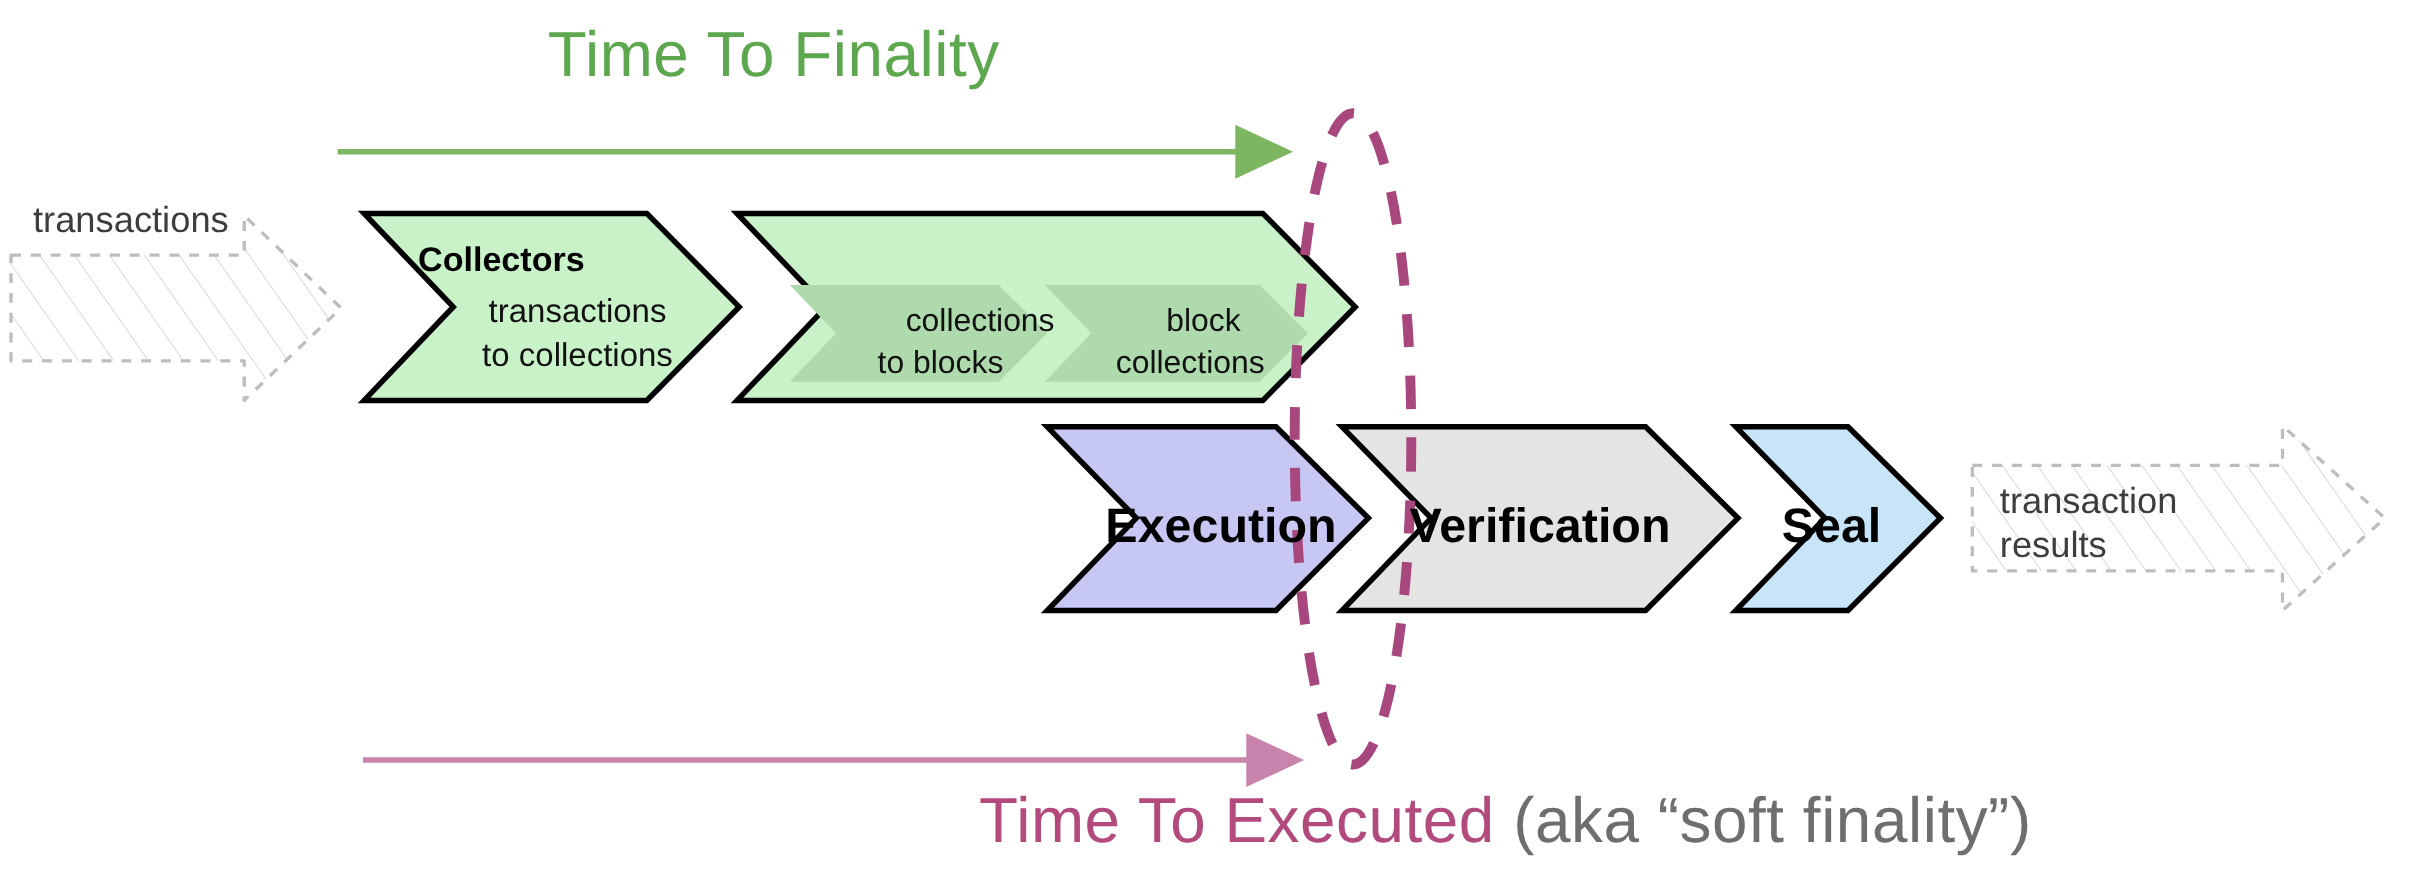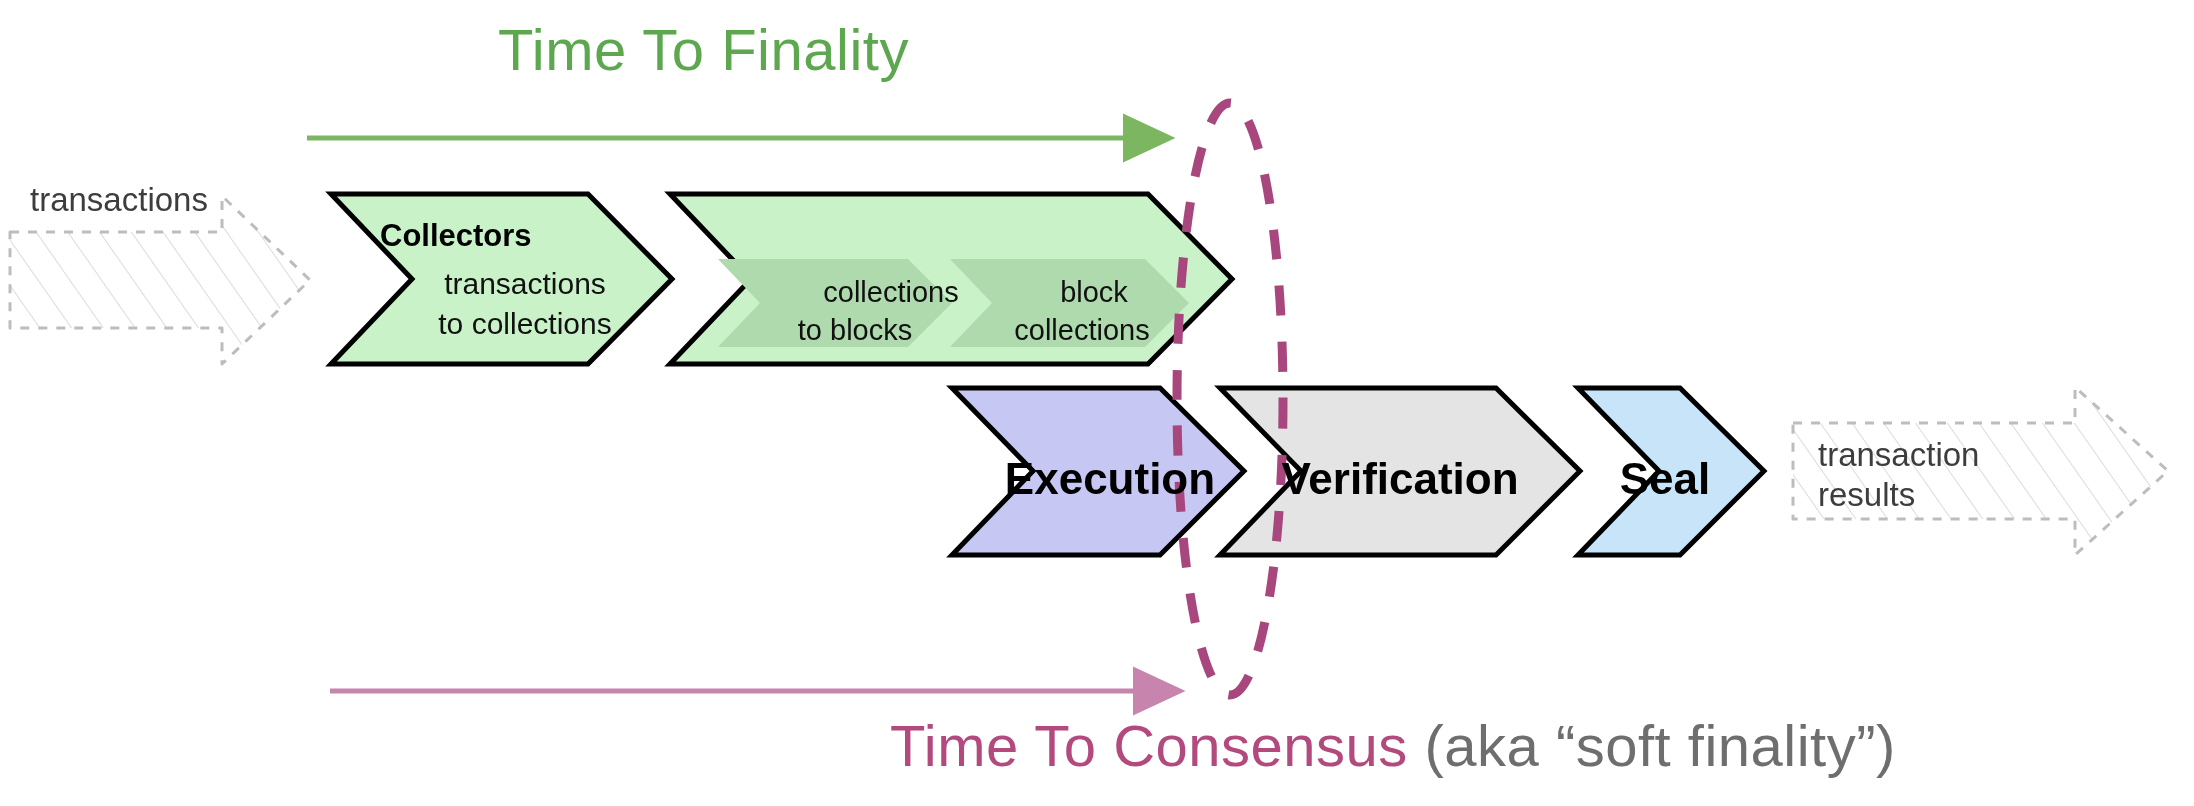--- a/index.html
+++ b/index.html
@@ -147,7 +147,7 @@
 
   <div class="txt title-finality">Time To Finality</div>
 
-  <div class="txt title-executed-wrap"><span class="title-executed">Time To Consensus</span><span class="title-executed-sub"> (aka “soft finality”)</span></div>
+  <div class="txt title-executed-wrap"><span class="title-executed">Time To Executed</span><span class="title-executed-sub"> (aka “soft finality”)</span></div>
 
   <div class="txt ghost-label" style="left:30px; top:182px; width:200px;">transactions</div>
 

